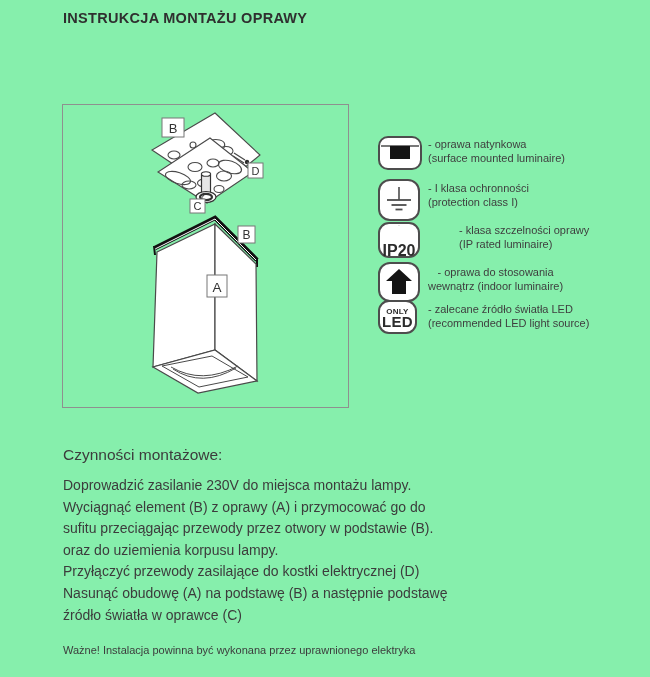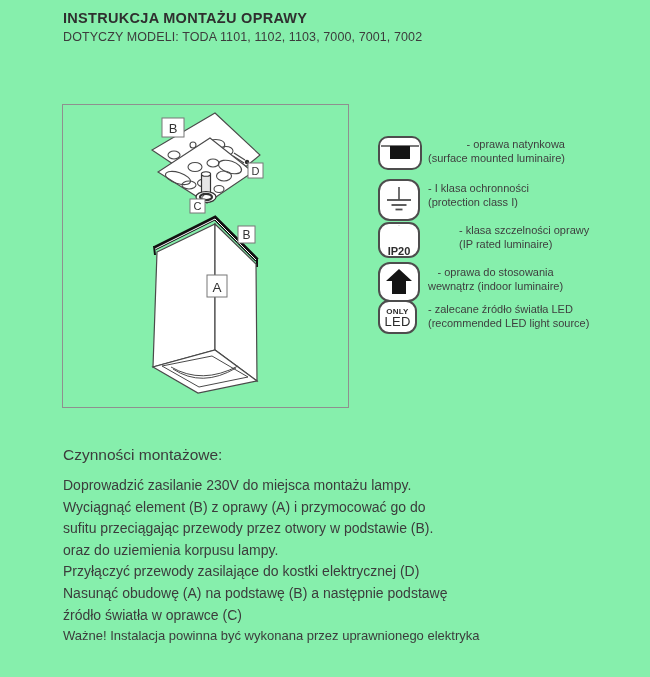--- a/index.html
+++ b/index.html
@@ -49,7 +49,6 @@
 <div class="page">
 
   <div class="abs title">INSTRUKCJA MONTAŻU OPRAWY</div>
-  <div class="abs subtitle">DOTYCZY MODELI: TODA 1101, 1102, 1103, 7000, 7001, 7002</div>
 
   <div class="abs diagram-frame">
     <svg width="287" height="304" viewBox="0 0 287 304">

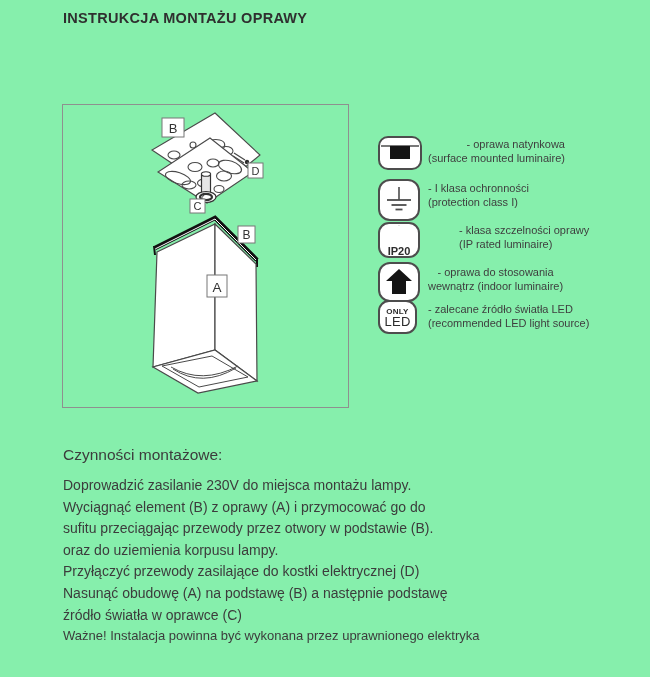--- a/index.html
+++ b/index.html
@@ -130,7 +130,7 @@
           <rect x="10" y="8" width="20" height="13" fill="#141414"></rect>
         </svg>
       </div>
-      <div class="legend-text" style="left:50px; top:2px;text-align:right;">
+      <div class="legend-text" style="left:50px; top:2px;">
         <div>- oprawa natynkowa</div>
         <div class="it">(surface mounted luminaire)</div>
       </div>

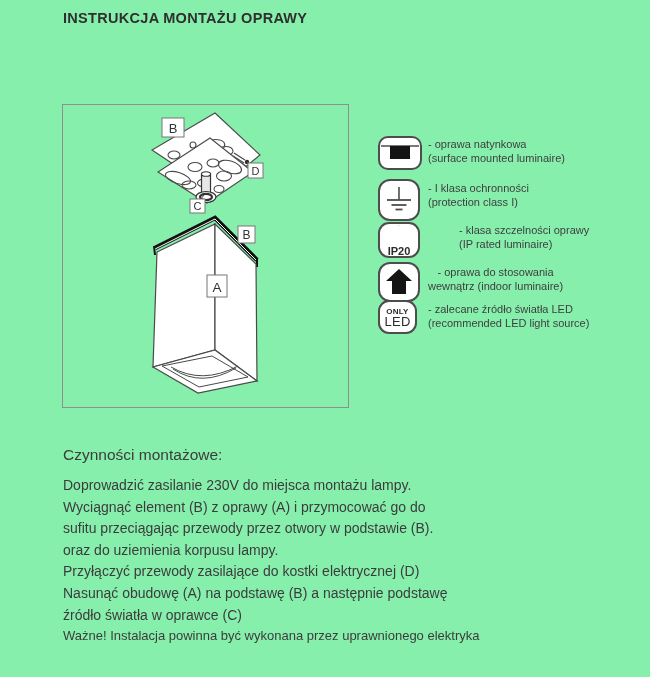--- a/index.html
+++ b/index.html
@@ -35,7 +35,7 @@
   }
   .legend-text { position: absolute; font-size: 11px; line-height: 13.5px; color: #3e3e3e; white-space: nowrap; }
   .legend-text .it { }
-  .ip-label { font-size: 11px; font-weight: bold; color: #2c2c2c; letter-spacing: 0; line-height: 10px; margin-top: 20px; }
+  .ip-label { font-size: 16px; font-weight: bold; color: #2c2c2c; letter-spacing: 0; line-height: 10px; margin-top: 20px; }
   .onlyled-top { font-size: 8px; font-weight: bold; color: #2c2c2c; line-height: 9px; letter-spacing: 0.2px;}
   .onlyled-bottom { font-size: 13px; font-weight: normal; color: #2c2c2c; line-height: 12px; letter-spacing: 0.3px;}
   .steps-heading { left: 63px; top: 446px; font-size: 15.5px; color: #3c3c3c; text-align: center; }

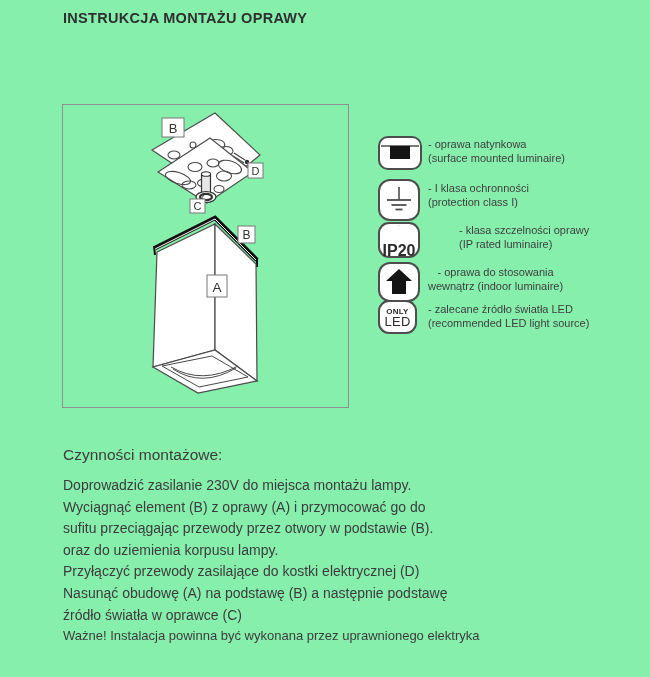--- a/index.html
+++ b/index.html
@@ -37,7 +37,7 @@
   .legend-text .it { }
   .ip-label { font-size: 16px; font-weight: bold; color: #2c2c2c; letter-spacing: 0; line-height: 10px; margin-top: 20px; }
   .onlyled-top { font-size: 8px; font-weight: bold; color: #2c2c2c; line-height: 9px; letter-spacing: 0.2px;}
-  .onlyled-bottom { font-size: 13px; font-weight: normal; color: #2c2c2c; line-height: 12px; letter-spacing: 0.3px;}
+  .onlyled-bottom { font-size: 15px; font-weight: bold; color: #2c2c2c; line-height: 12px; letter-spacing: 0.3px;}
   .steps-heading { left: 63px; top: 446px; font-size: 15.5px; color: #3c3c3c; text-align: center; }
   .steps { left: 63px; top: 475px; font-size: 14px; line-height: 21.6px; color: #3c3c3c; }
   .warning { left: 63px; top: 628px; font-size: 13px; color: #3c3c3c; }

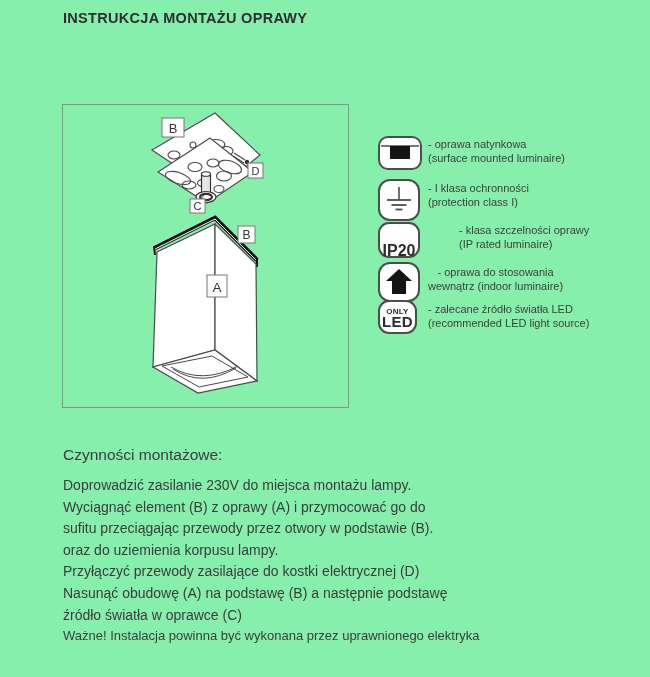--- a/index.html
+++ b/index.html
@@ -40,7 +40,7 @@
   .onlyled-bottom { font-size: 15px; font-weight: bold; color: #2c2c2c; line-height: 12px; letter-spacing: 0.3px;}
   .steps-heading { left: 63px; top: 446px; font-size: 15.5px; color: #3c3c3c; text-align: center; }
   .steps { left: 63px; top: 475px; font-size: 14px; line-height: 21.6px; color: #3c3c3c; }
-  .warning { left: 63px; top: 628px; font-size: 13px; color: #3c3c3c; }
+  .warning { left: 63px; top: 644px; font-size: 11px; color: #3c3c3c; }
   svg text { font-family: "Liberation Sans", sans-serif; fill: #333; }
 </style>
 </head>

